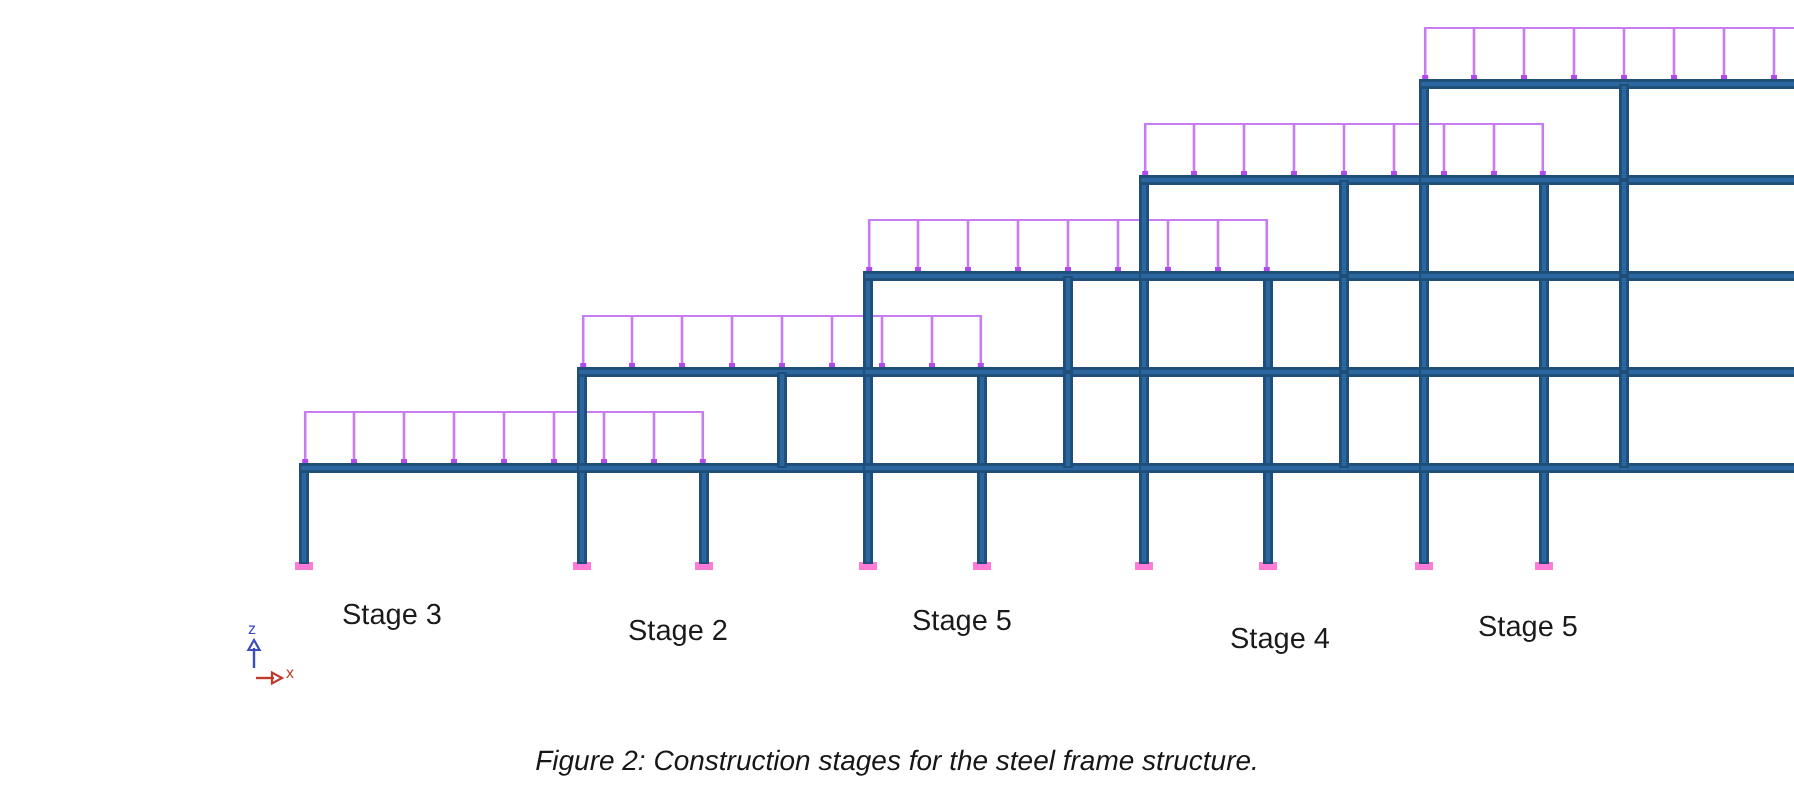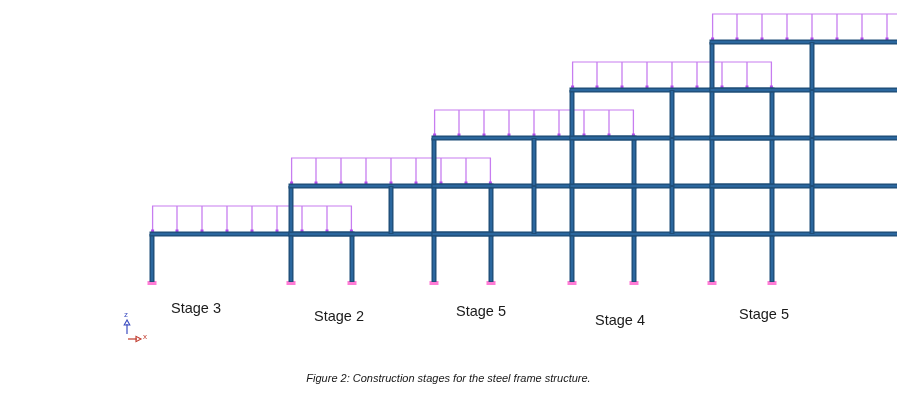--- a/index.html
+++ b/index.html
@@ -229,7 +229,7 @@
 <div class="stage-label" style="left: 136px; top: 300px; width: 120px;">Stage 3</div>
 <div class="stage-label" style="left: 279px; top: 308px; width: 120px;">Stage 2</div>
 <div class="stage-label" style="left: 421px; top: 303px; width: 120px;">Stage 5</div>
-<div class="stage-label" style="left: 560px; top: 312px; width: 120px;">Stage 4</div>
+<div class="stage-label" style="left: 580px; top: 312px; width: 120px;">Stage 4</div>
 <div class="stage-label" style="left: 704px; top: 306px; width: 120px; text-align: center;">Stage 5</div>
 
 <div id="axis-triad">

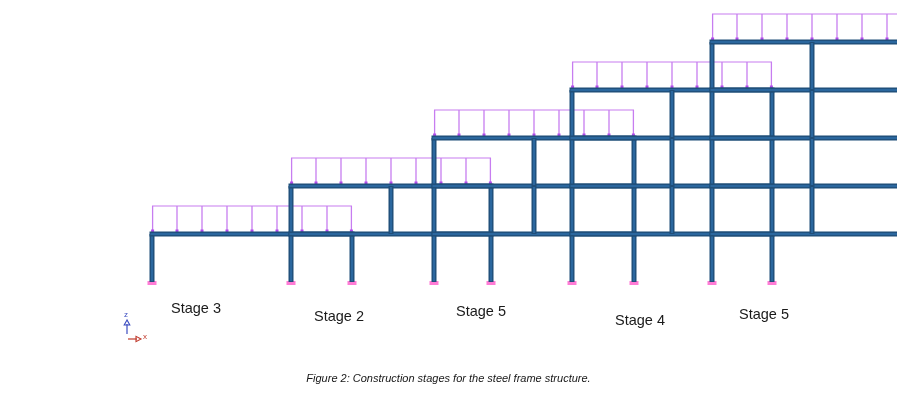--- a/index.html
+++ b/index.html
@@ -16,7 +16,7 @@
   }
   #caption{
     position:absolute;left:0;top:372px;width:897px;
-    text-align:center;font-style:italic;font-size:11px;
+    text-align:center;font-style:italic;font-size:14px;
     color:#161616;font-family:"Liberation Sans",sans-serif;
   }
   #axis-triad{position:absolute;left:118px;top:311px;width:46px;height:34px;}

